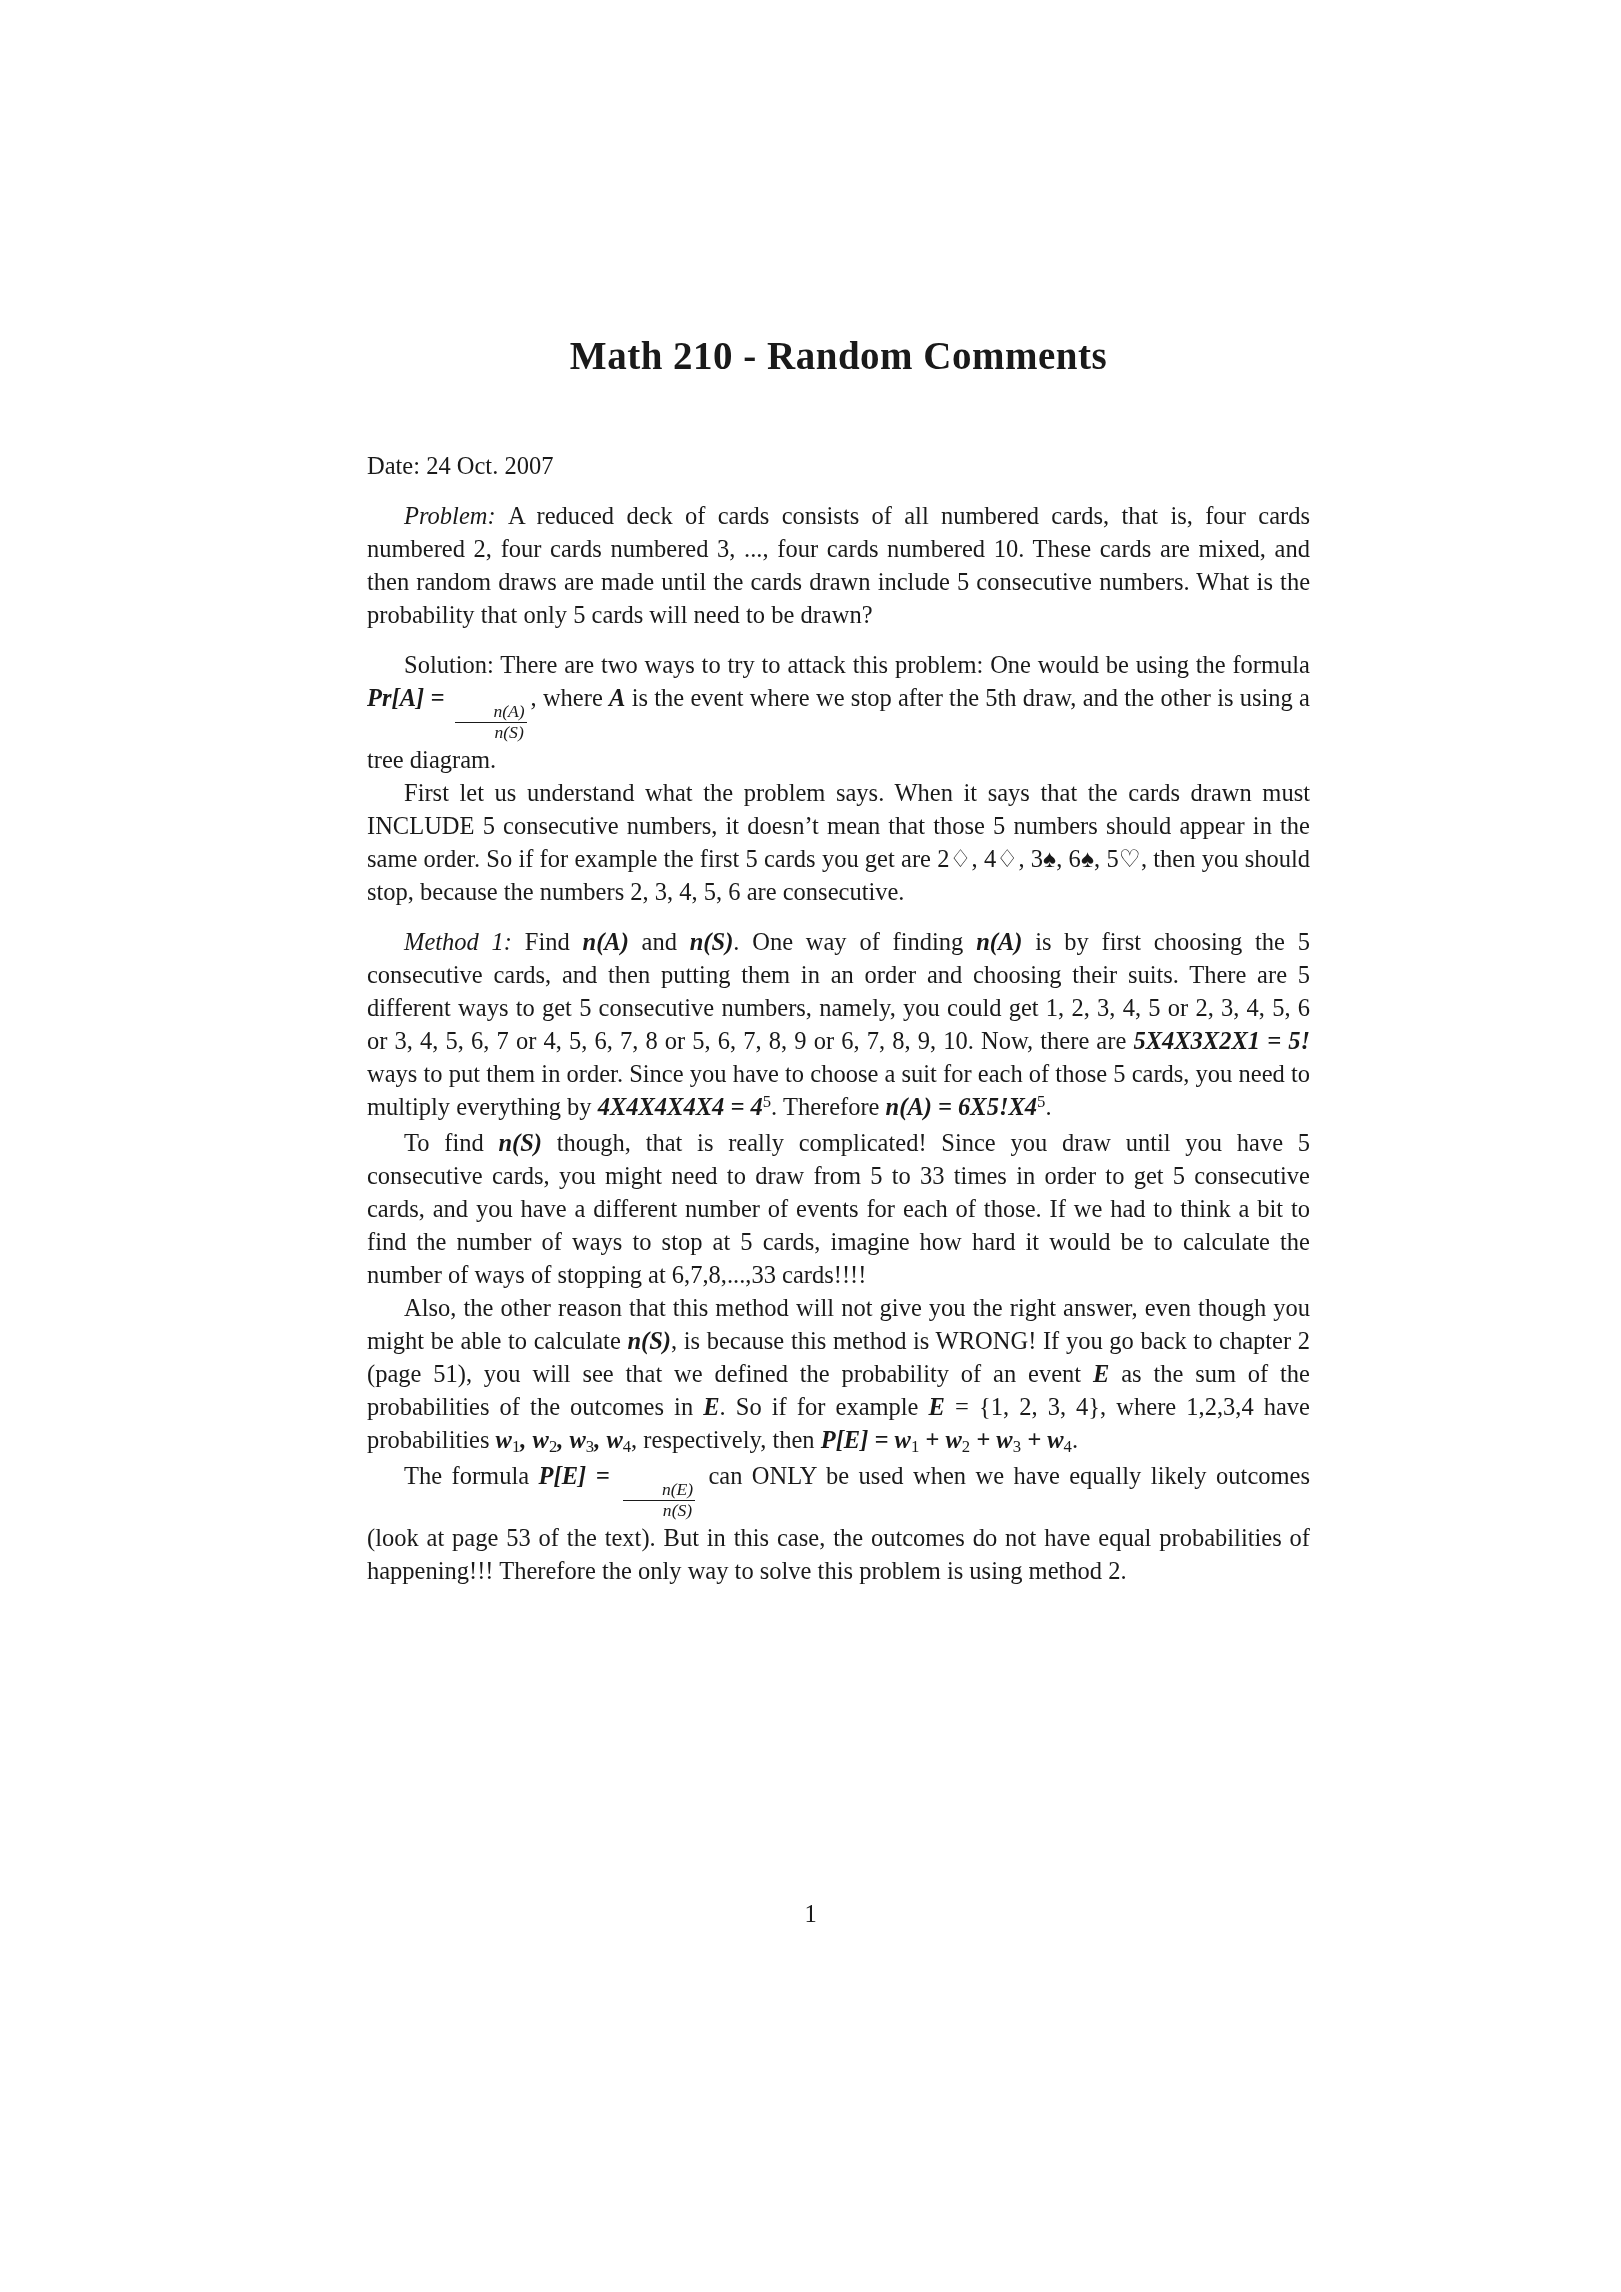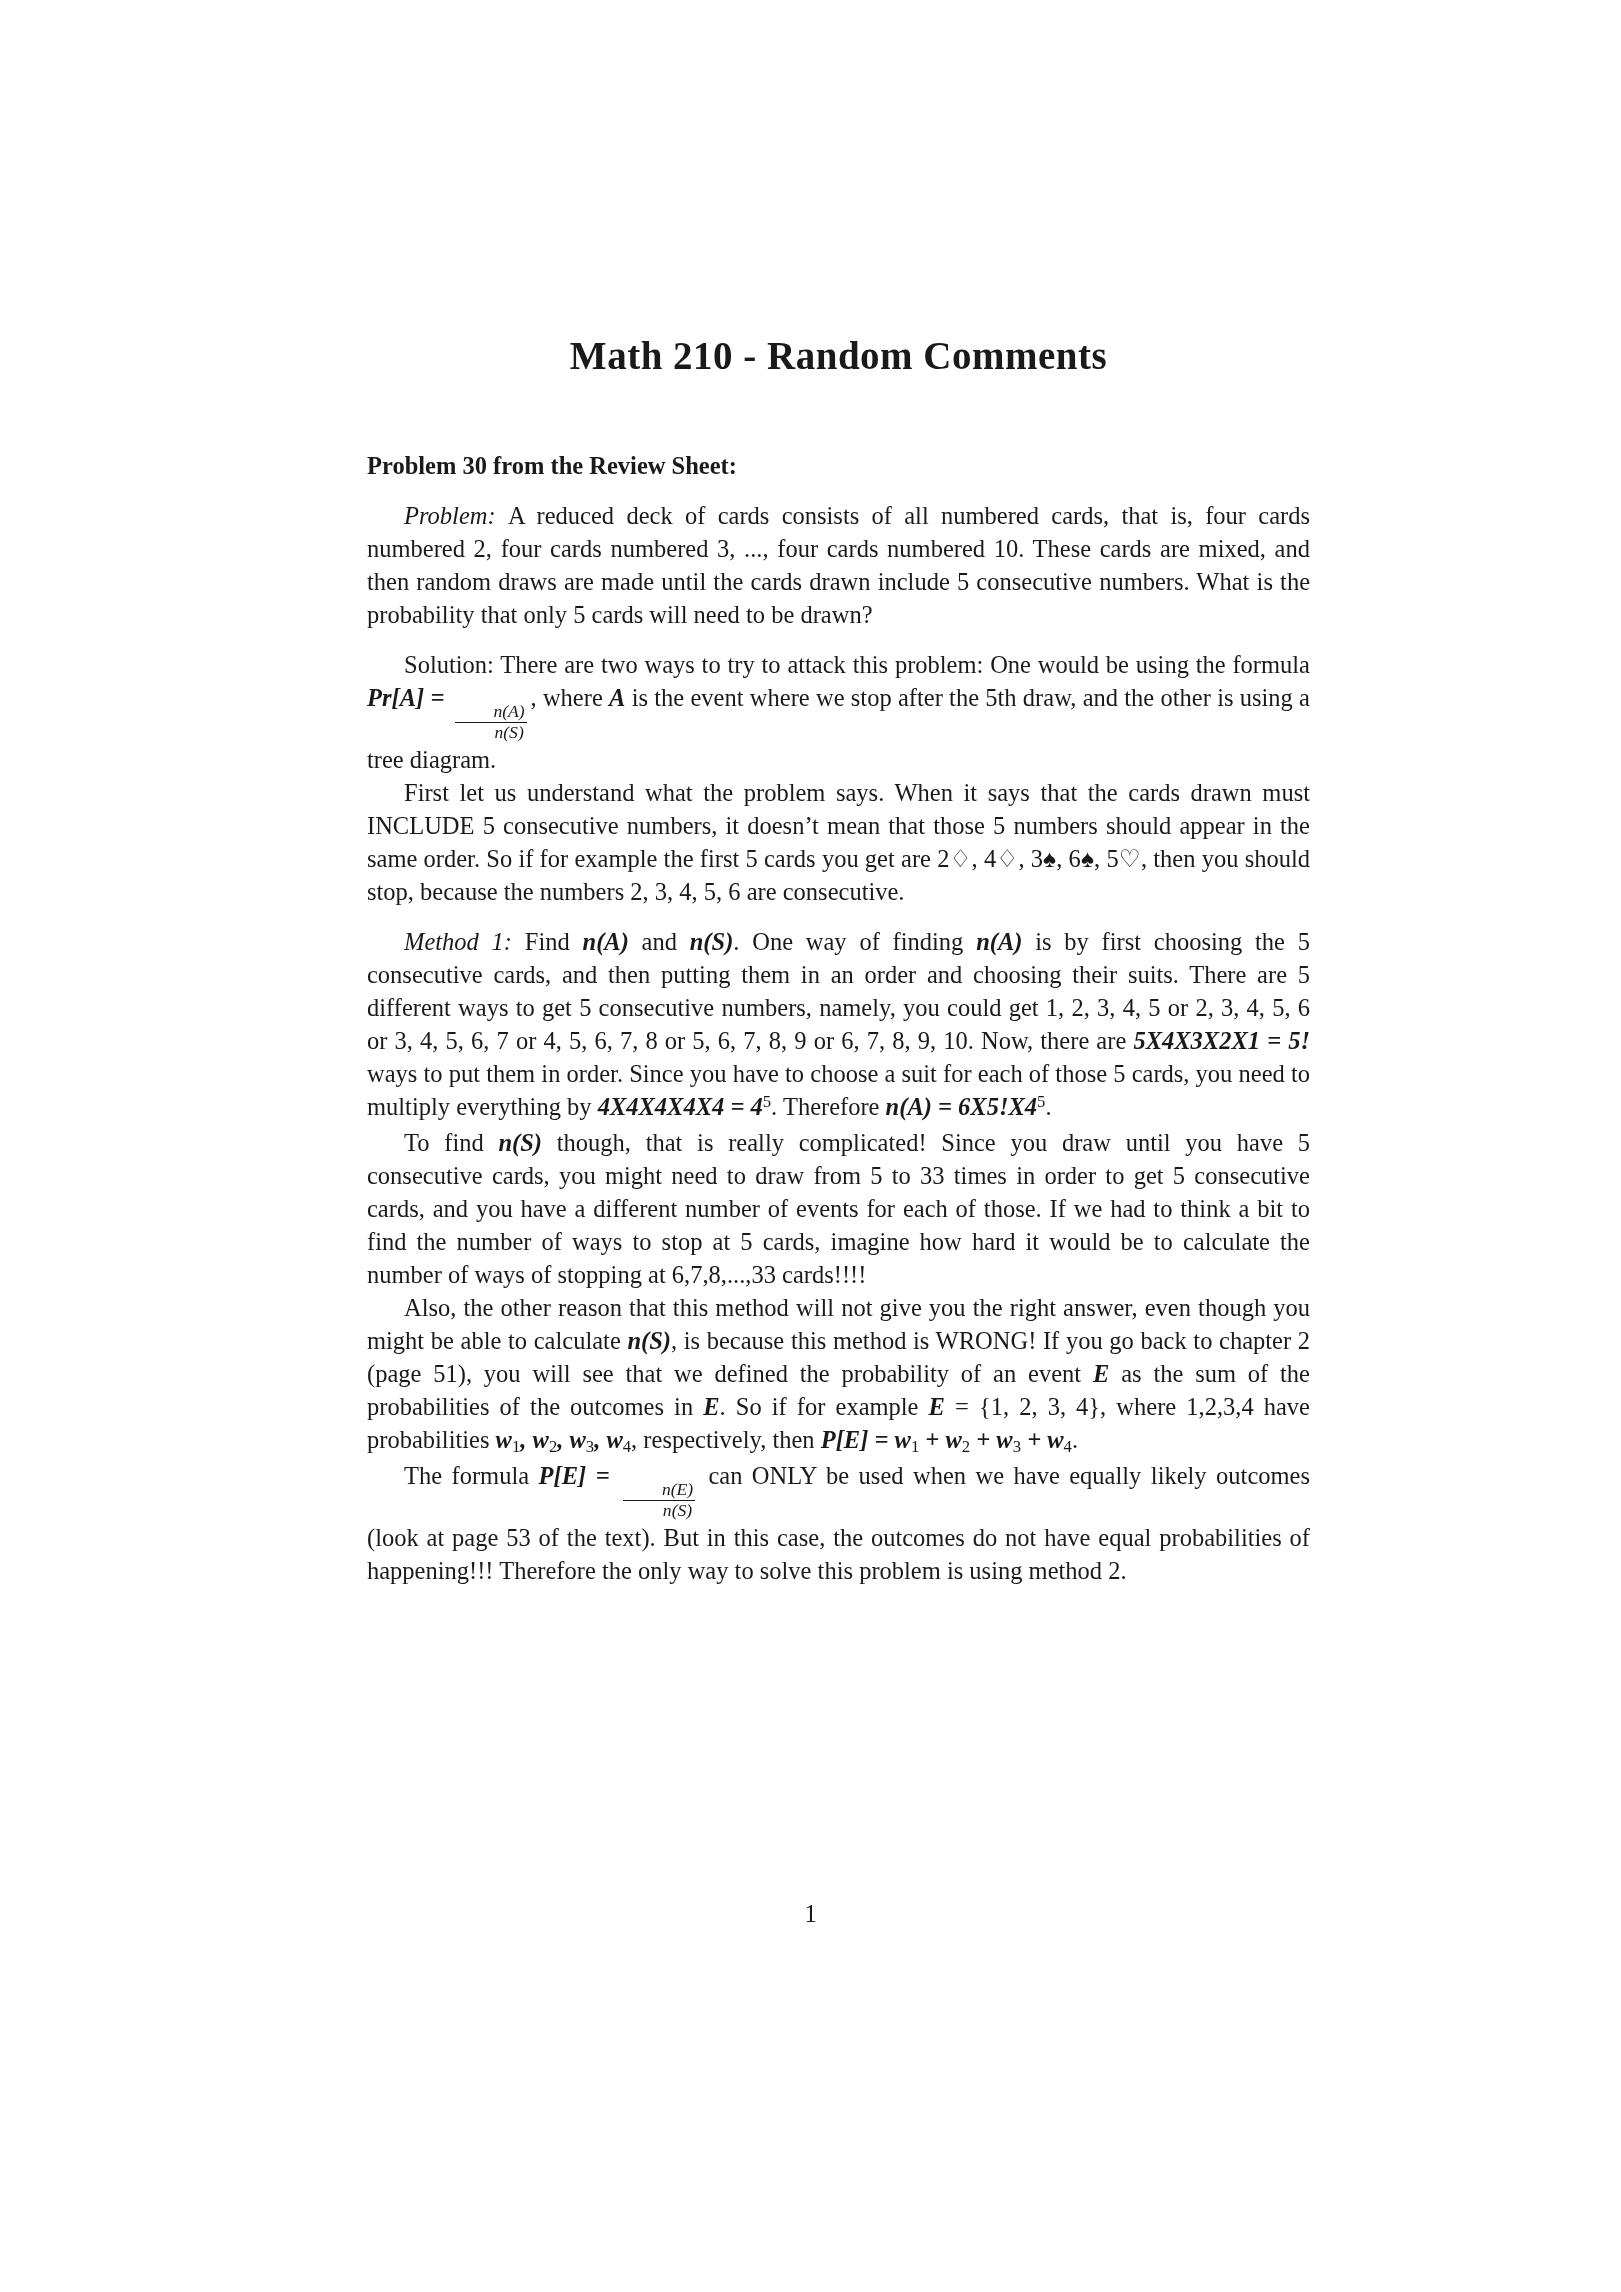--- a/index.html
+++ b/index.html
@@ -87,6 +87,7 @@
   <div class="content">
     <h1 class="doc-title">Math 210 - Random Comments</h1>
     <div class="meta">
+      <div>Date: 24 Oct. 2007</div>
       <div class="bold-line">Problem 30 from the Review Sheet:</div>
     </div>
     <div>

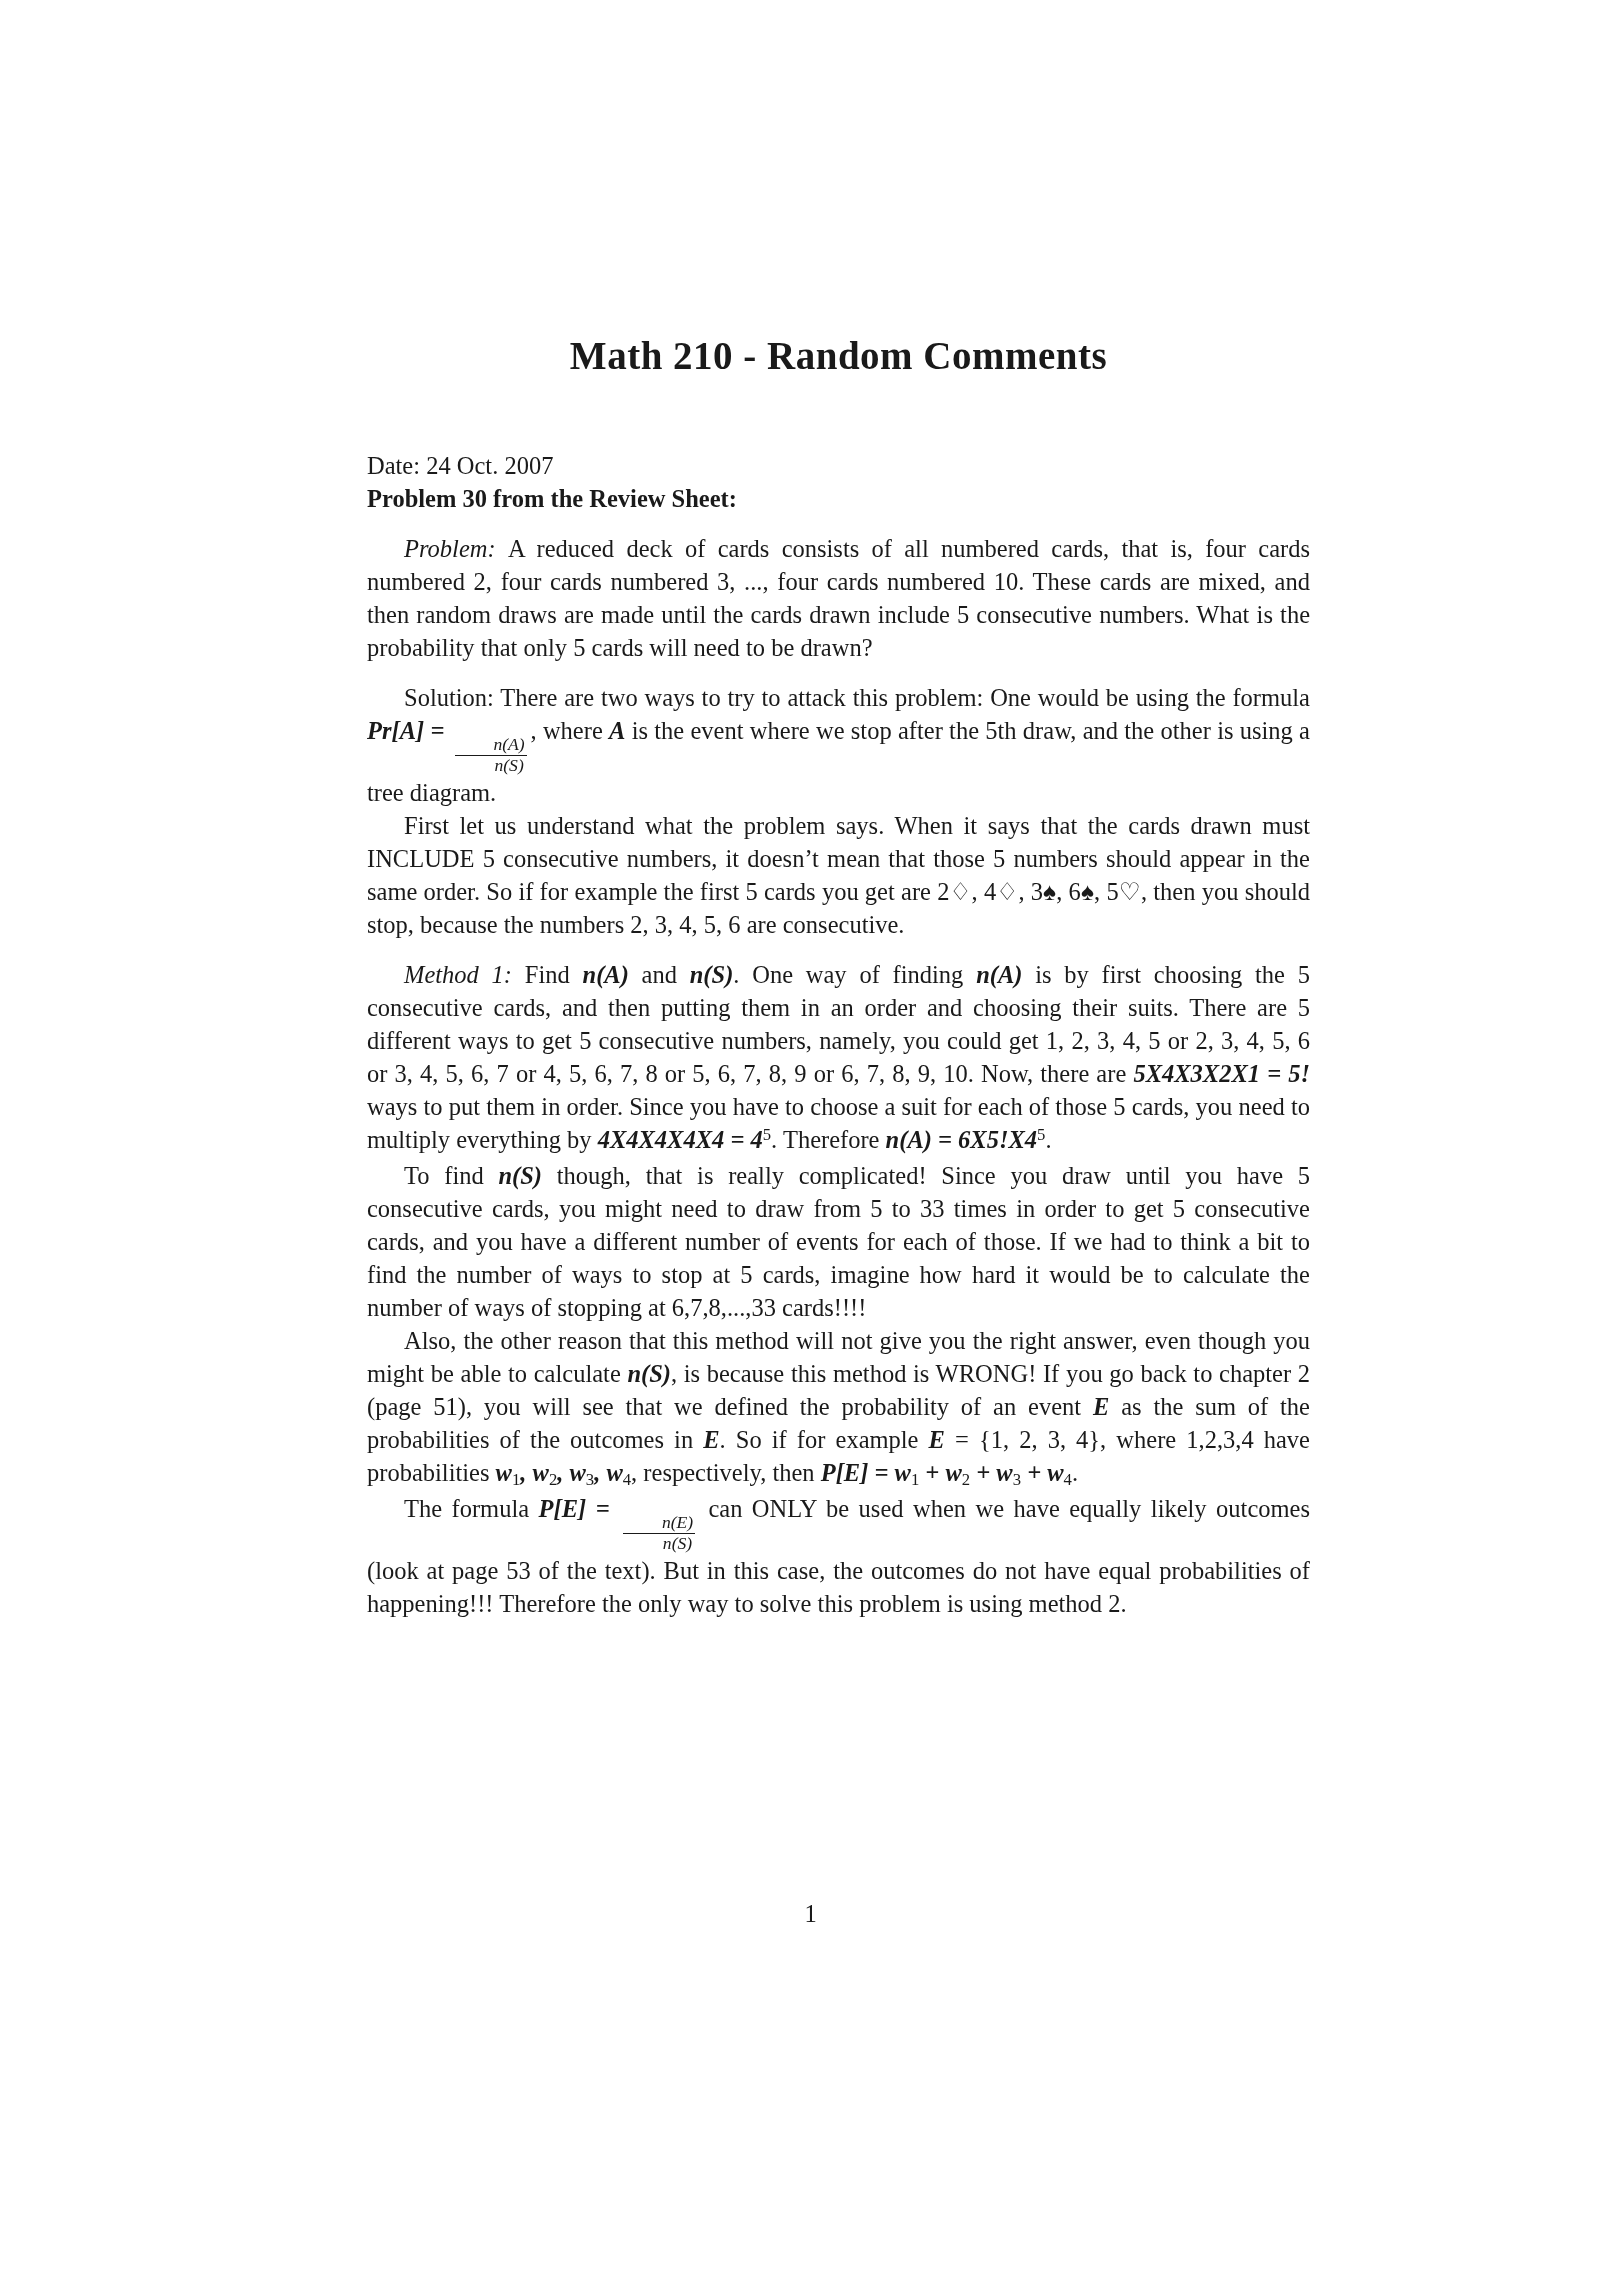--- a/index.html
+++ b/index.html
@@ -88,7 +88,6 @@
     <h1 class="doc-title">Math 210 - Random Comments</h1>
     <div class="meta">
       <div>Date: 24 Oct. 2007</div>
-      <div class="bold-line">Problem 30 from the Review Sheet:</div>
     </div>
     <div>
         <p class="para indent gap"><span class="it">Problem: </span><span>A reduced deck of cards consists of all numbered cards, that is, four cards numbered 2, four cards numbered 3, ..., four cards numbered 10. These cards are mixed, and then random draws are made until the cards drawn include 5 consecutive numbers. What is the probability that only 5 cards will need to be drawn?</span></p>

